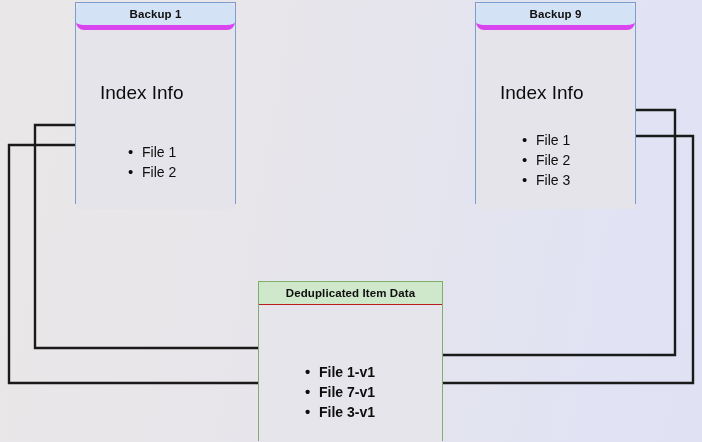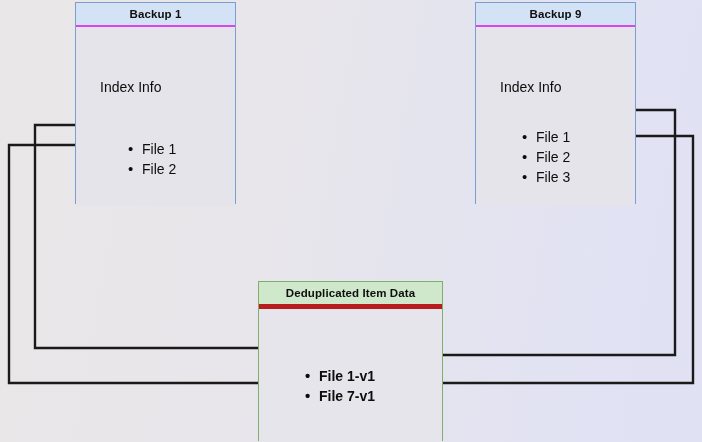--- a/index.html
+++ b/index.html
@@ -57,7 +57,8 @@
   }
   .node.blue .hdr {
     background: #d4e2f5;
-    border-bottom: 2px solid #d946ef;
+    border-bottom: 5px solid #d946ef;
+    border-radius: 8px;
   }
   .node.blue .body {
     background: #e5e4ea;

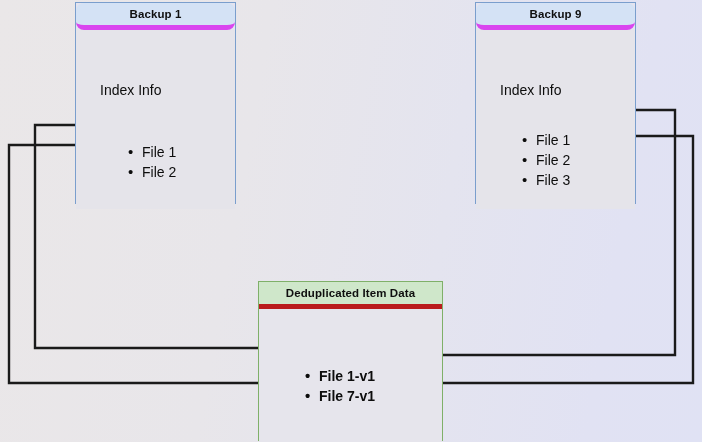--- a/index.html
+++ b/index.html
@@ -78,7 +78,7 @@
 
   .caption {
     position: absolute;
-    font-size: 14px;
+    font-size: 19px;
     color: #0d0d0d;
     white-space: nowrap;
   }

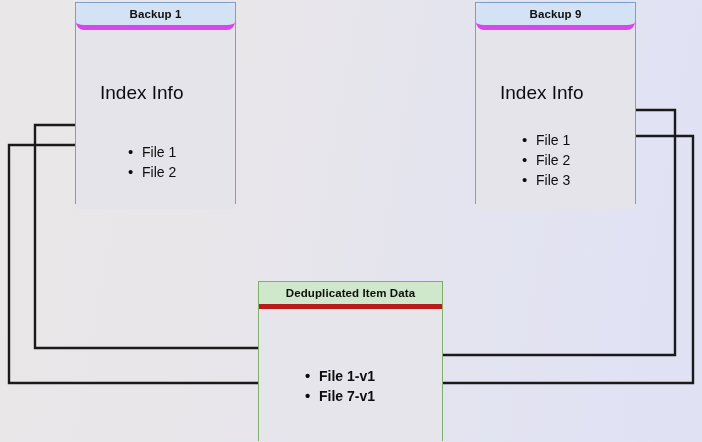--- a/index.html
+++ b/index.html
@@ -70,7 +70,7 @@
   }
   .node.green .hdr {
     background: #cfe7ca;
-    border-bottom: 5px solid #b91c1c;
+    border-bottom: 1px solid #b91c1c;
   }
   .node.green .body {
     background: #e6e5ec;

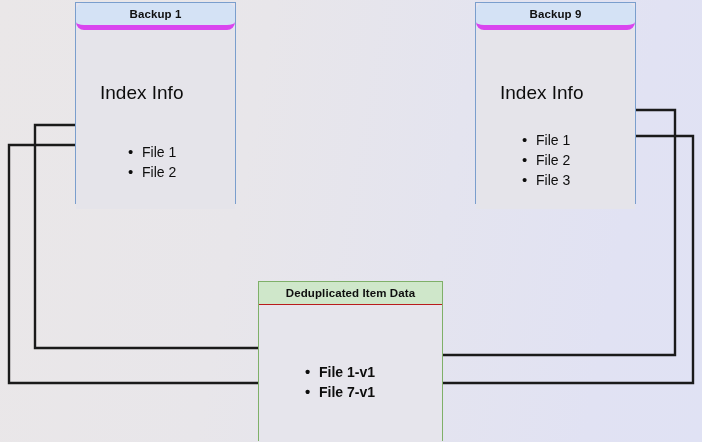--- a/index.html
+++ b/index.html
@@ -176,6 +176,7 @@
       <ul class="filelist">
         <li>File 1-v1</li>
         <li>File 7-v1</li>
+        <li>File 3-v1</li>
       </ul>
     </div>
   </div>

